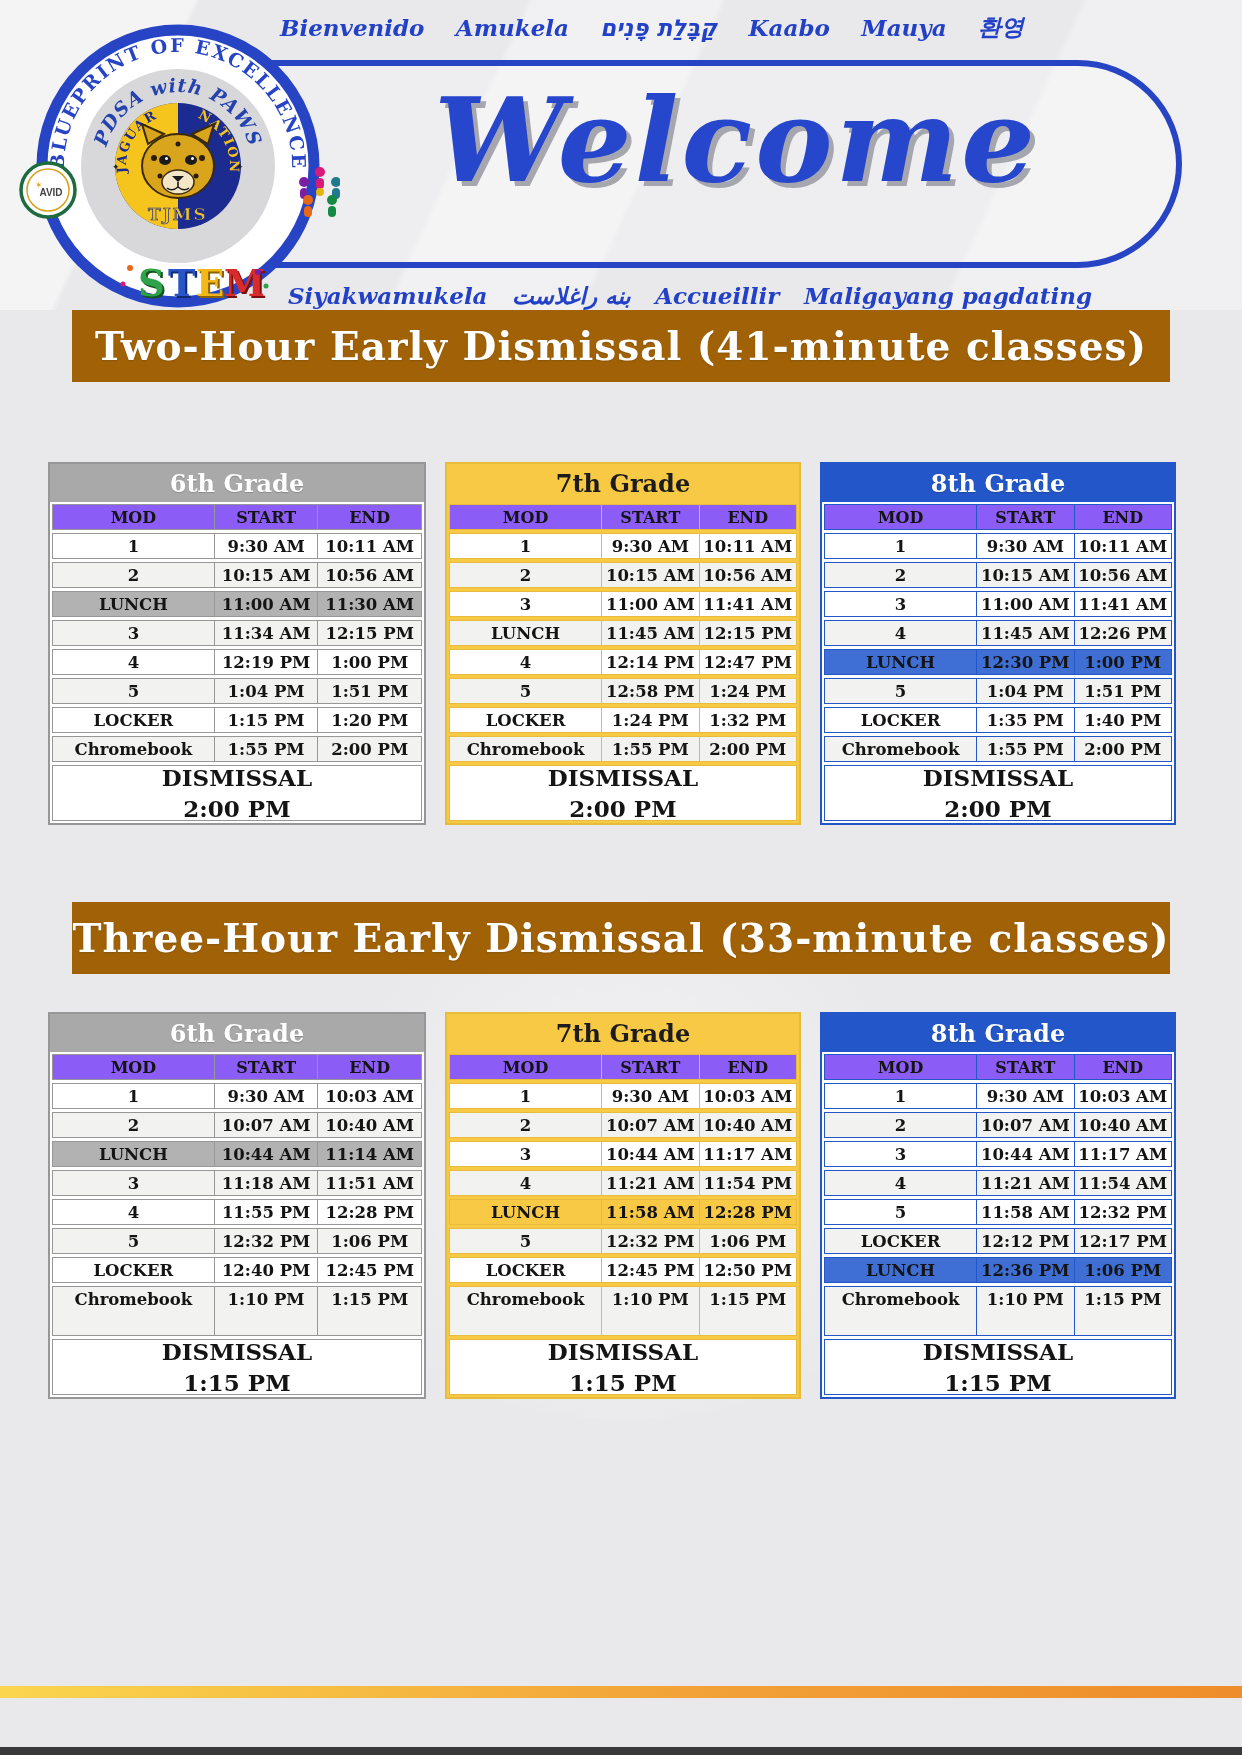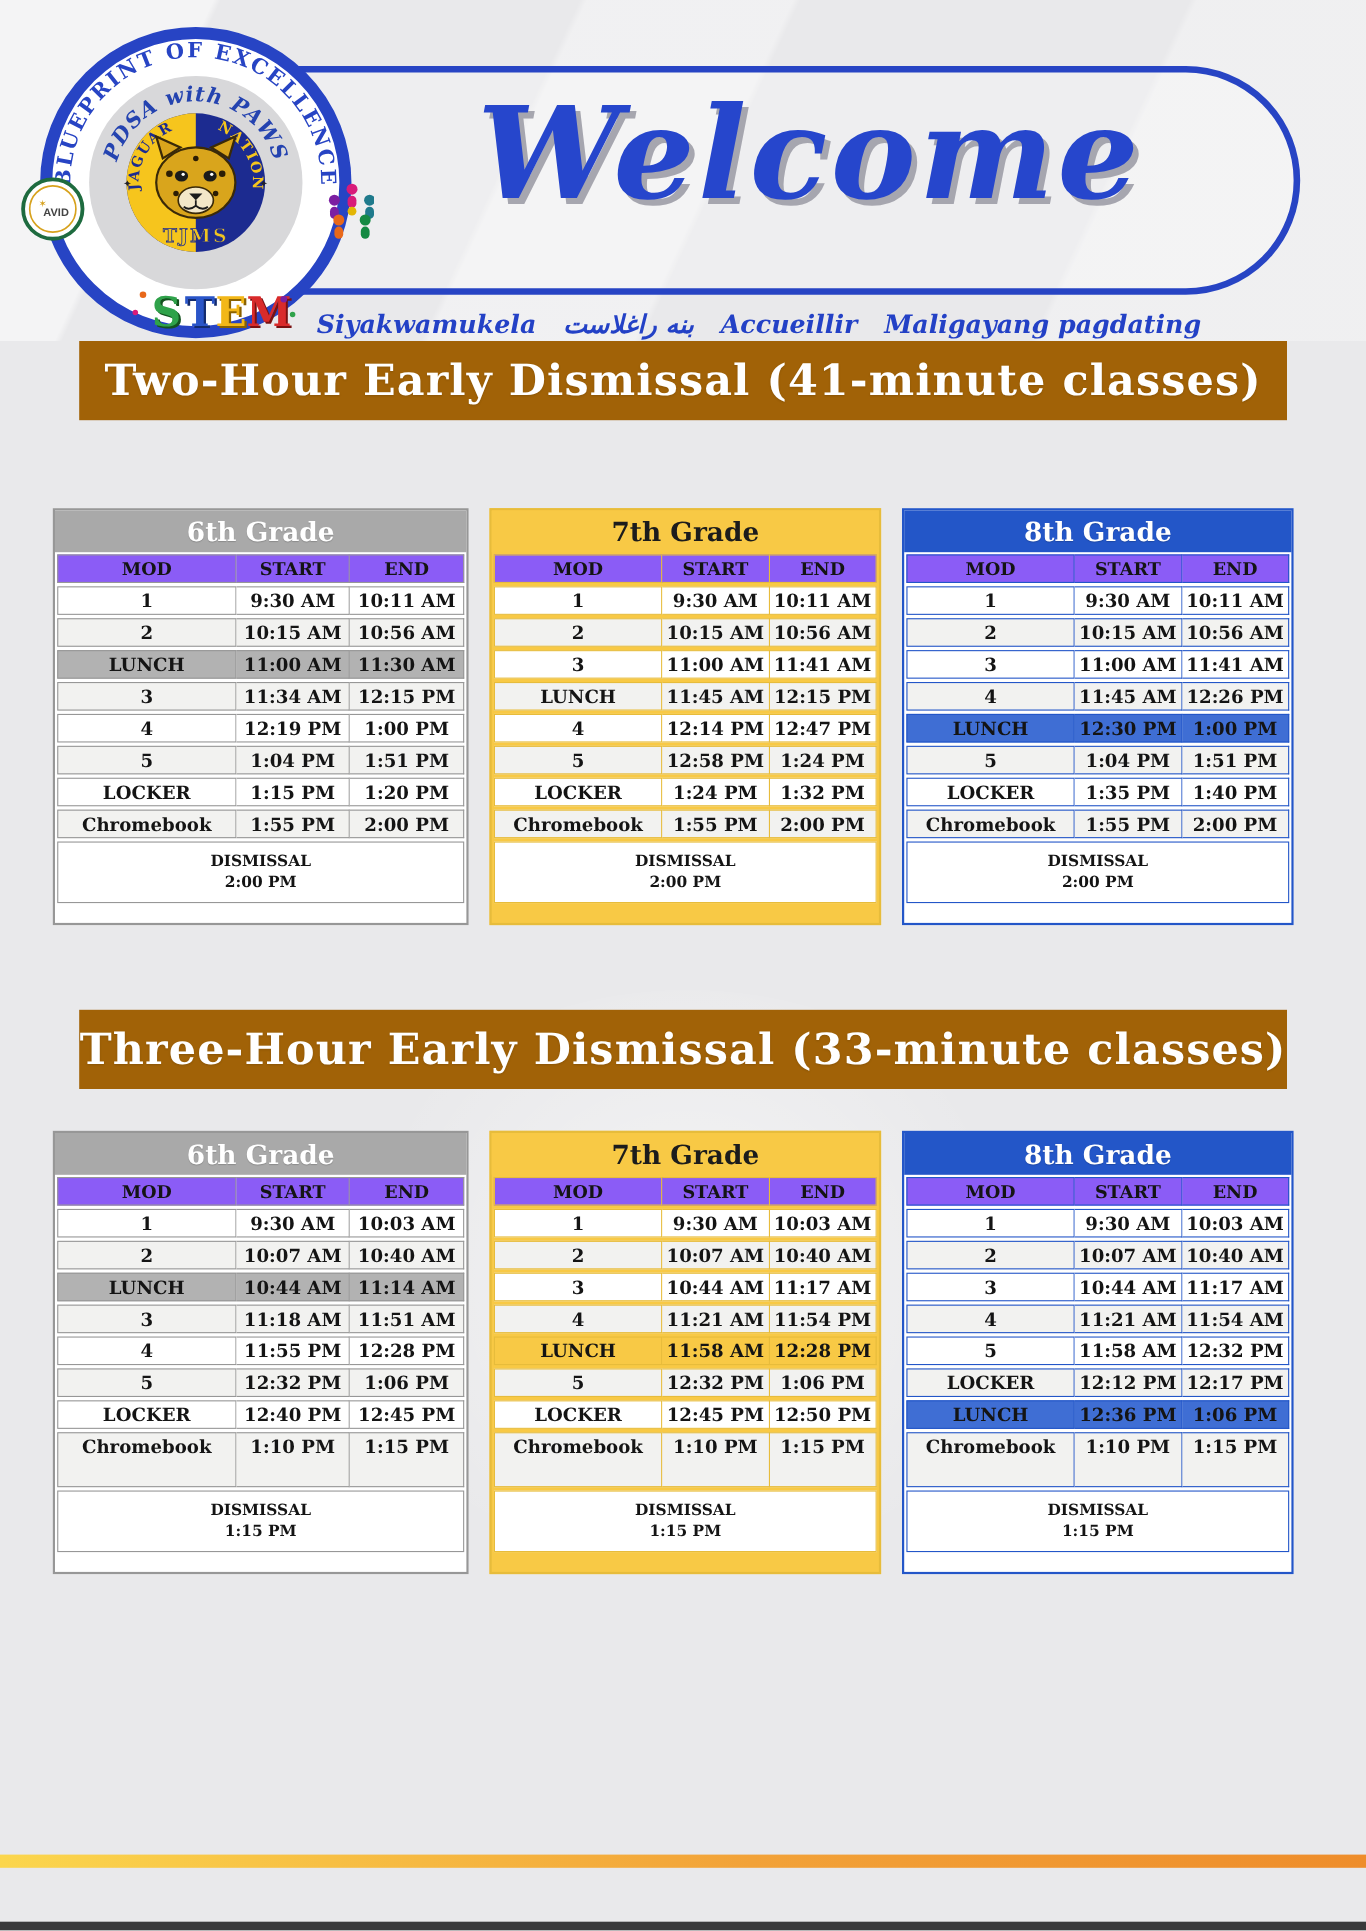--- a/index.html
+++ b/index.html
@@ -91,6 +91,14 @@
   <div class="blob2"></div>
 
   <header class="hdr">
+    <div class="lang-row lang-top">
+      <span>Bienvenido</span>
+      <span>Amukela</span>
+      <span>קַבָּלַת פָּנִים</span>
+      <span>Kaabo</span>
+      <span>Mauya</span>
+      <span>환영</span>
+    </div>
 
     <div class="stadium"></div>
     <div class="welcome">Welcome</div>

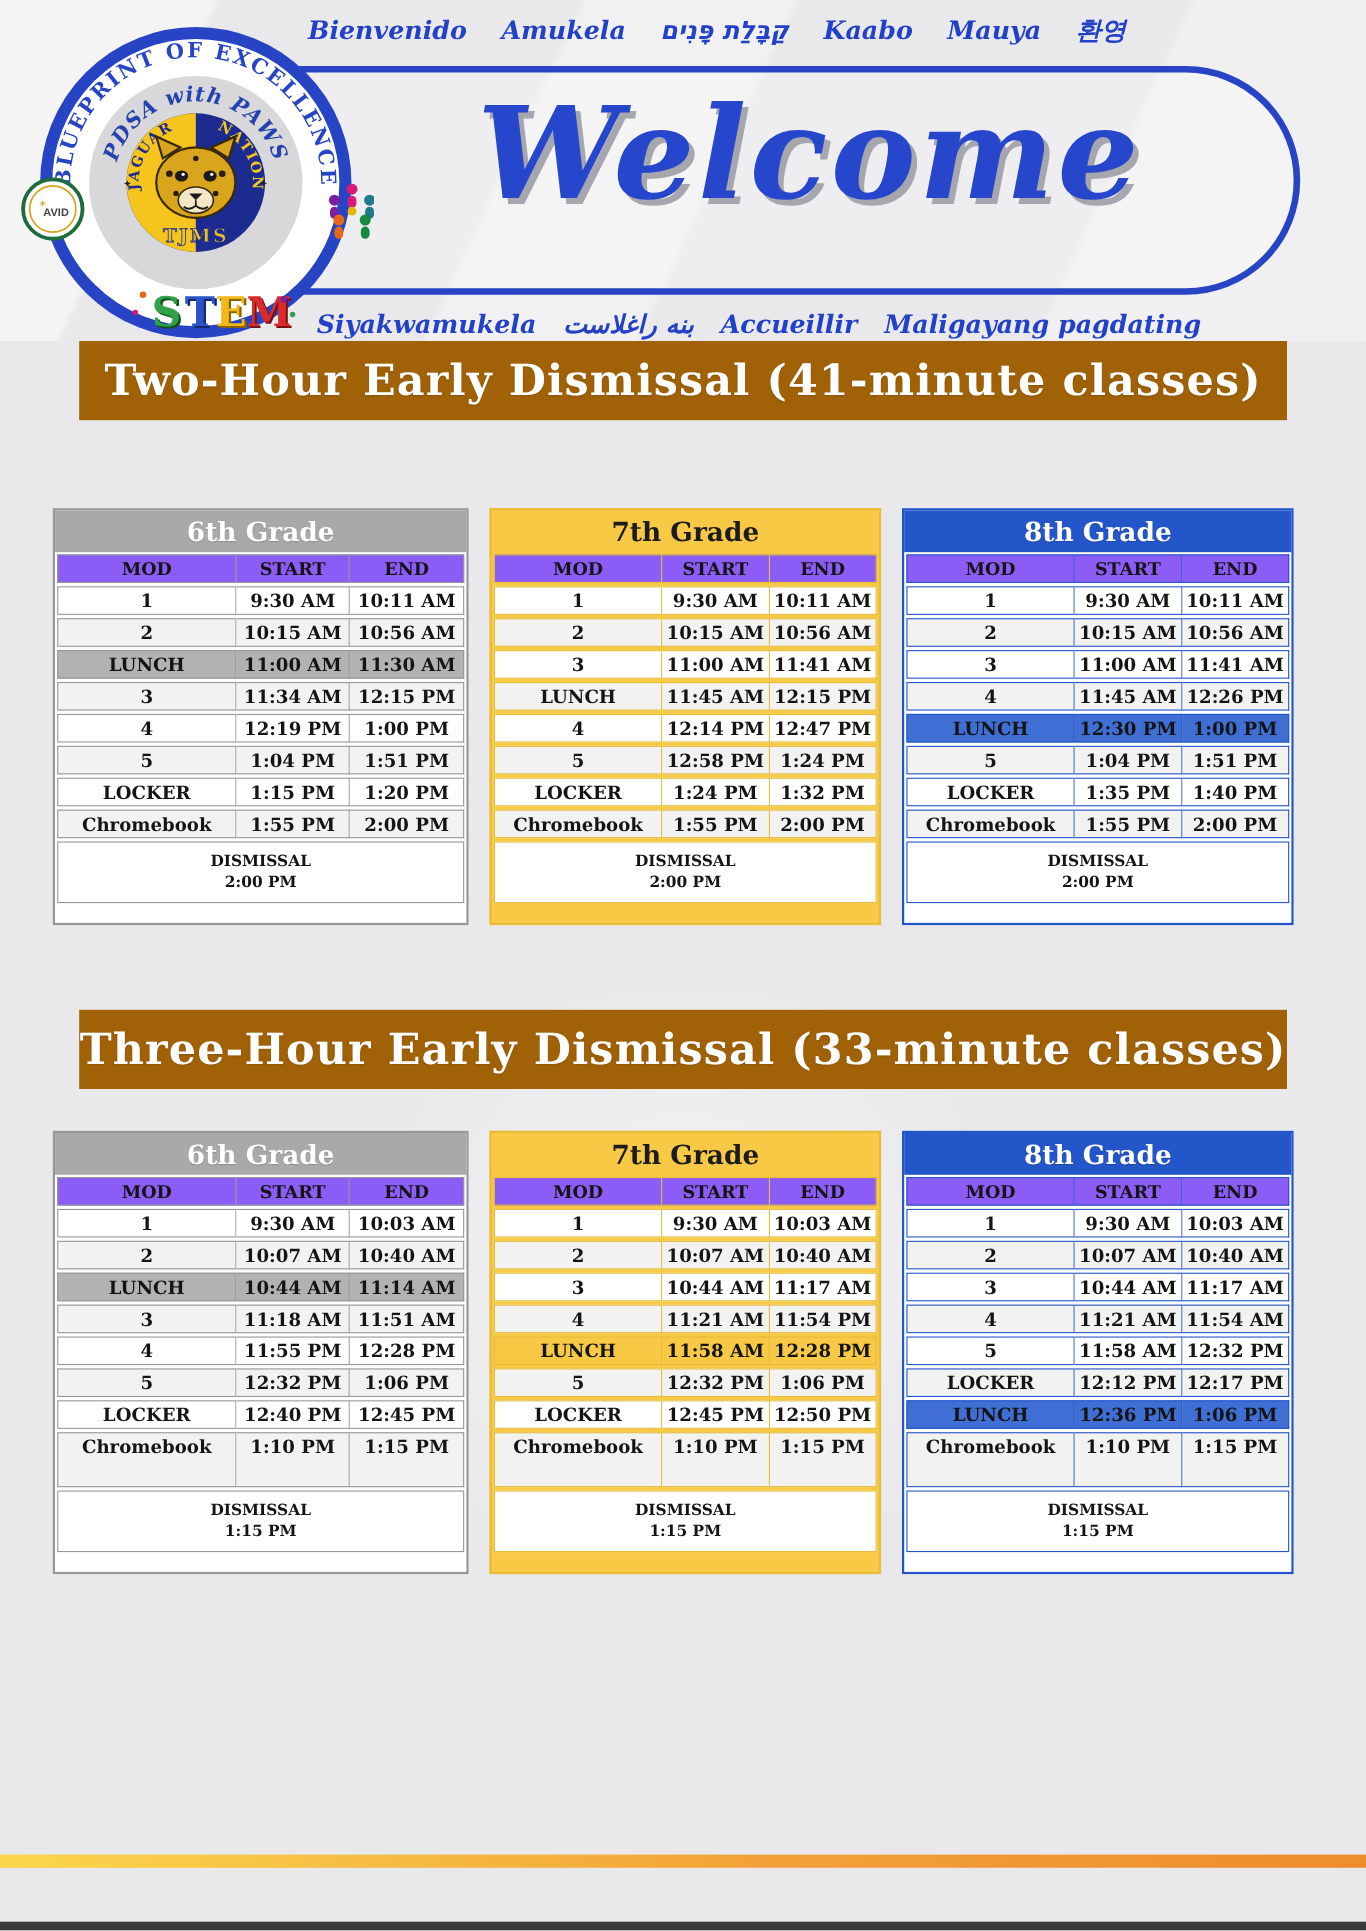--- a/index.html
+++ b/index.html
@@ -47,7 +47,7 @@
   .sec-three{margin-top:77px;}
   .sec-three .tables-row{margin-top:38px;}
   .grade-table{width:356px; box-sizing:border-box; background:var(--gap);
-    border:2.5px solid var(--bd); padding-bottom:18px;}
+    border:2.5px solid var(--bd); padding-bottom:2px;}
   .grade-table.first{width:378px;}
   .grade-header{height:38px; background:var(--hdbg); color:var(--hdfg);
     display:flex; align-items:center; justify-content:center;

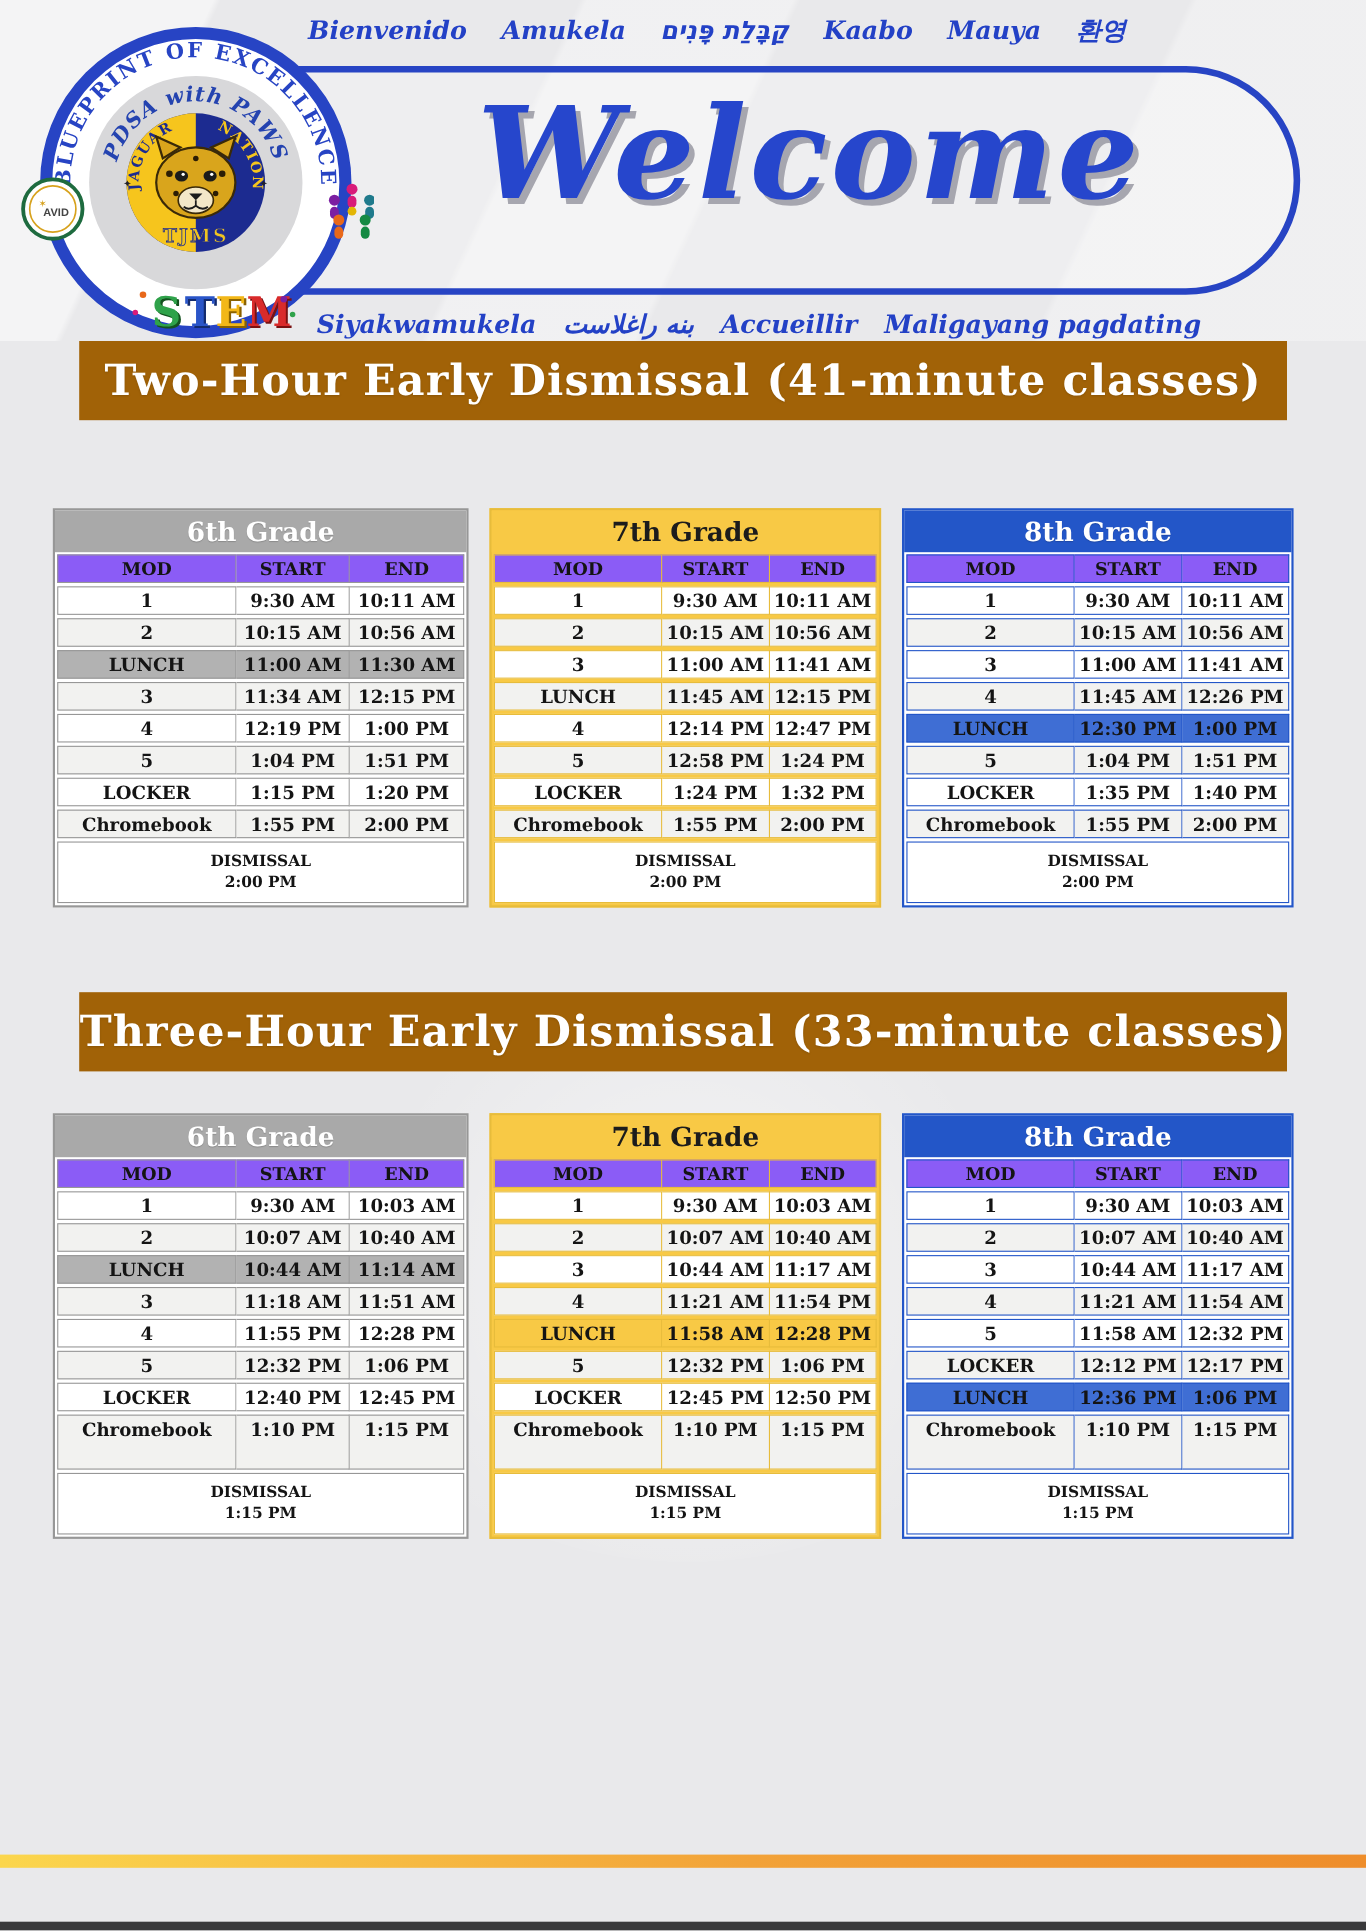--- a/index.html
+++ b/index.html
@@ -65,7 +65,7 @@
   .sec-three .row-chromebook .tcell{height:50px; align-items:flex-start; padding-top:3px;}
   .dismissal{margin:0 2px; height:54px; background:#fff; border:1.4px solid var(--bd);
     display:flex; flex-direction:column; align-items:center; justify-content:center;
-    font-family:"DejaVu Serif",serif; font-weight:700; font-size:14px; color:#141414; line-height:1.35;}
+    font-family:"DejaVu Serif",serif; font-weight:700; font-size:23px; color:#141414; line-height:1.35;}
   .theme-gray{--bd:#979797; --hl:#b2b2b2; --hdbg:#a9a9a9; --hdfg:#ffffff; --gap:#ffffff;}
   .theme-gold{--bd:#e7bc3b; --hl:#f8c945; --hdbg:#f8c945; --hdfg:#1c1c1c; --gap:#f8c945;}
   .theme-gold .grade-header{text-shadow:none;}

